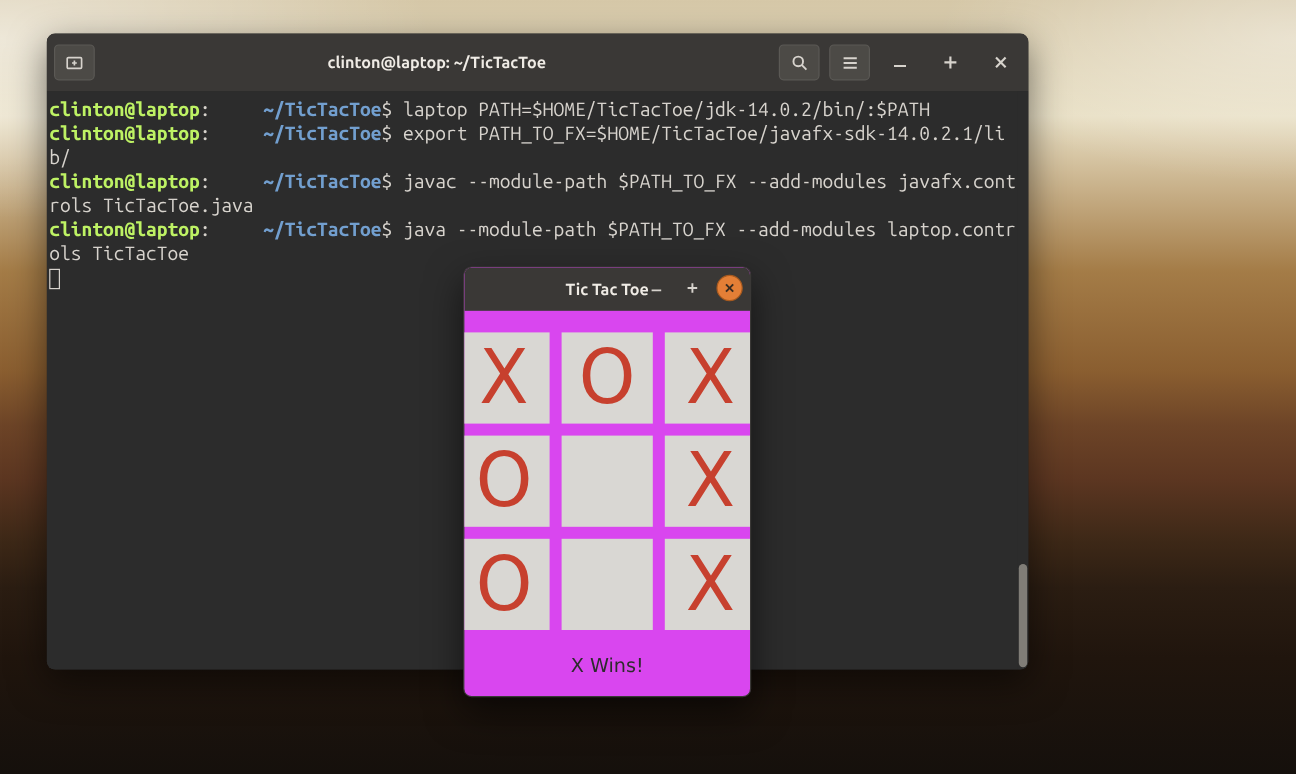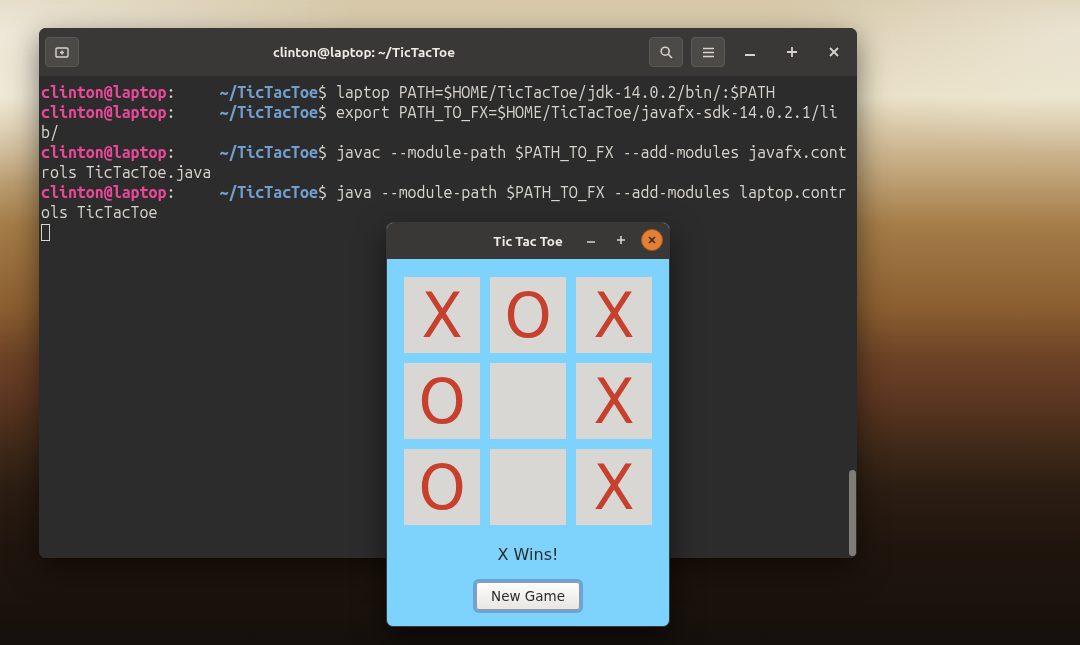--- a/index.html
+++ b/index.html
@@ -54,7 +54,7 @@
     position:absolute; right:1px; width:7px; bottom:2px; height:86px;
     background:#807d77; border-radius:4px;
   }
-  .p-user{ color:#ec4899; font-weight:bold;}
+  .p-user{ color:#bef264; font-weight:bold;}
   .p-colon{ color:#d7d3cd;}
   .p-path{ color:#729fcf; font-weight:bold;margin-left:44px;}
   .p-dollar{ color:#d7d3cd;}

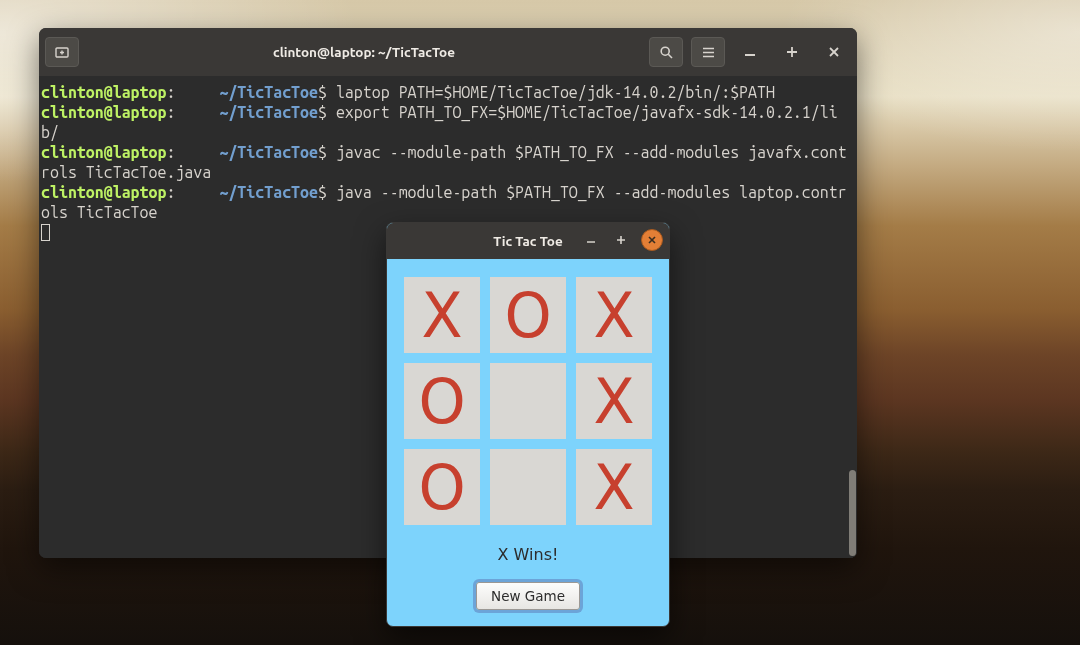--- a/index.html
+++ b/index.html
@@ -66,8 +66,8 @@
 
   
   .ttt-window{
-    position:absolute; left:386px; top:222px; width:284px;
-    background:#7dd3fc; border:1px solid #3a3836; border-radius:7px;
+    position:absolute; left:386px; top:222px; width:240px;
+    background:#d946ef; border:1px solid #3a3836; border-radius:7px;
     box-shadow:0 12px 30px rgba(0,0,0,.55);
     overflow:hidden;
   }

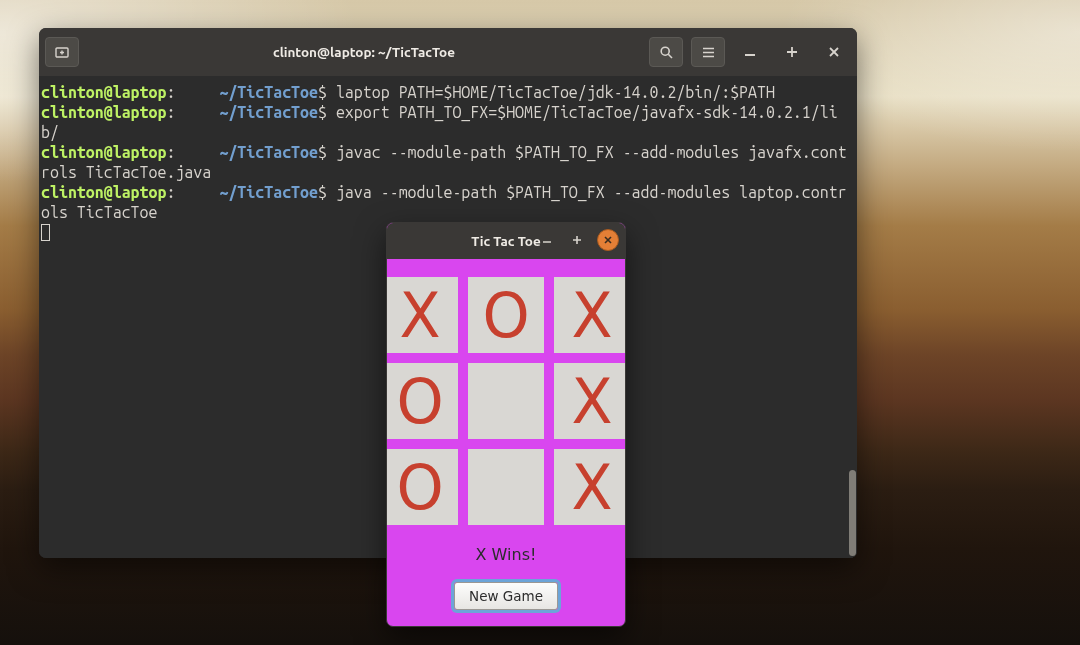--- a/index.html
+++ b/index.html
@@ -228,7 +228,6 @@
         </div>
     </div>
     <div class="status">X Wins!</div>
-    <button class="newgame">New Game</button>
   </div>
 </div>
 

